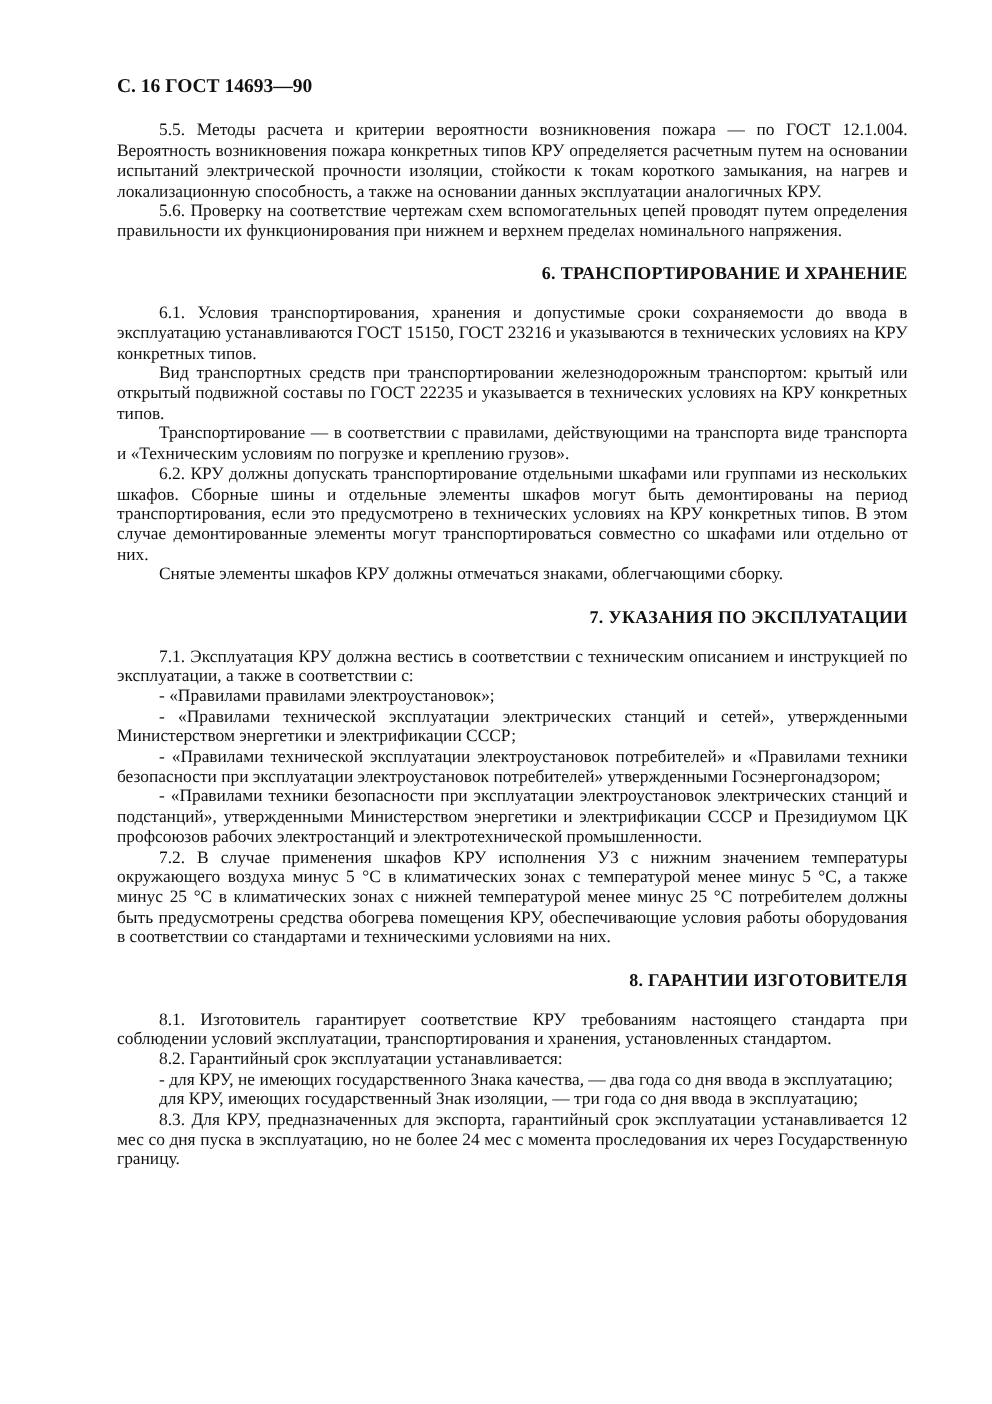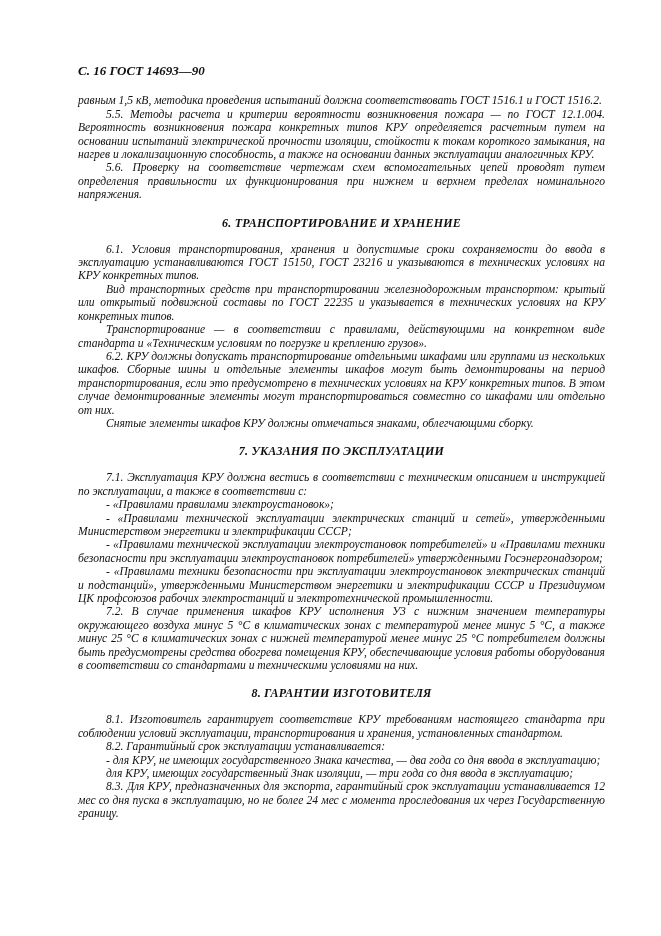--- a/index.html
+++ b/index.html
@@ -5,8 +5,8 @@
     html, body { margin: 0; padding: 0; background: #ffffff; }
     body { width: 661px; height: 936px; position: relative; overflow: hidden; }
     .page {
-      position: absolute; left: 78px; top: 64px; width: 527px;
-      font-family: "Liberation Serif", serif; font-size: 11.6px; line-height: 13.4px; color: #111; font-style: italic;
+      position: absolute; left: 78px; top: 50px; width: 527px;
+      font-family: "Liberation Serif", serif; font-size: 11.6px; line-height: 13.4px; color: #111;
     }
     .header { font-weight: bold; font-size: 13px; margin: 0 0 17px 0; }
     p { margin: 0; text-align: justify; text-indent: 0; }

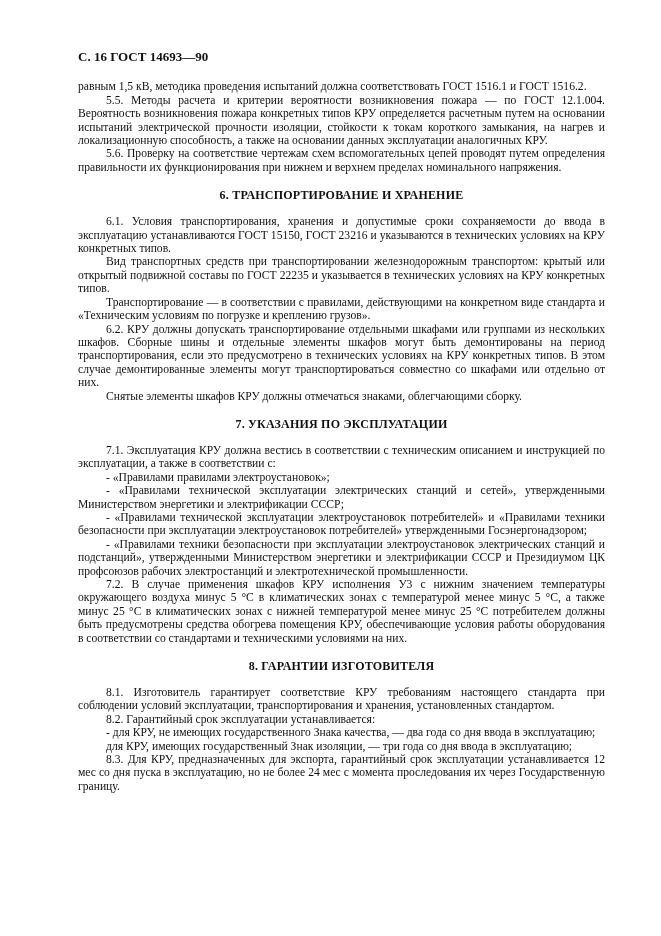--- a/index.html
+++ b/index.html
@@ -22,7 +22,6 @@
 <div class="page">
   <div class="header">С. 16 ГОСТ 14693—90</div>
   <div id="content">
-      <p>равным 1,5 кВ, методика проведения испытаний должна соответствовать ГОСТ 1516.1 и ГОСТ 1516.2.</p>
       <p class="ind">5.5. Методы расчета и критерии вероятности возникновения пожара — по ГОСТ 12.1.004. Вероятность возникновения пожара конкретных типов КРУ определяется расчетным путем на основании испытаний электрической прочности изоляции, стойкости к токам короткого замыкания, на нагрев и локализационную способность, а также на основании данных эксплуатации аналогичных КРУ.</p>
       <p class="ind">5.6. Проверку на соответствие чертежам схем вспомогательных цепей проводят путем определения правильности их функционирования при нижнем и верхнем пределах номинального напряжения.</p>
       <h2>6. ТРАНСПОРТИРОВАНИЕ И ХРАНЕНИЕ</h2>

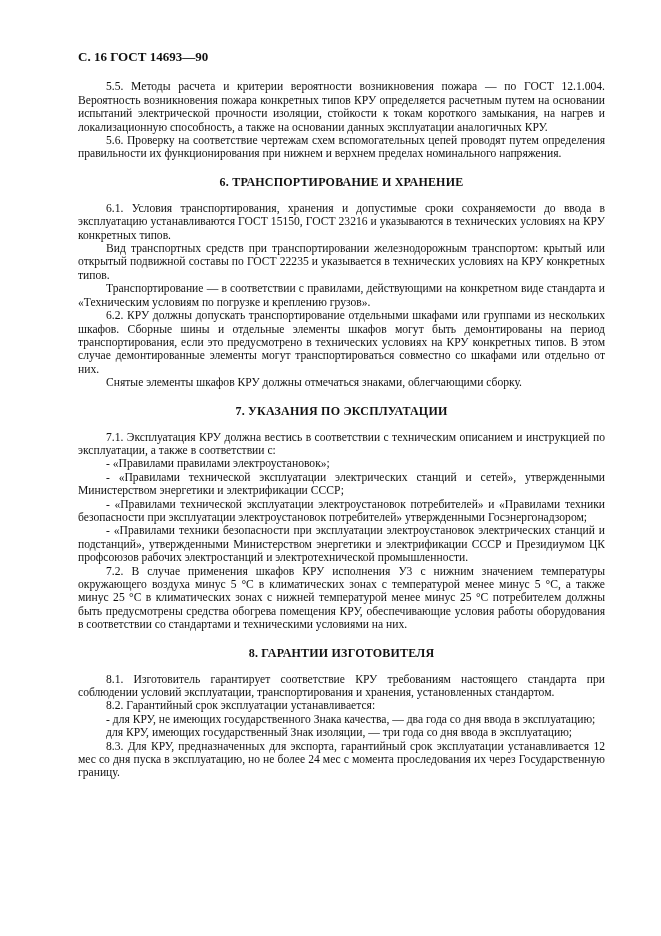--- a/index.html
+++ b/index.html
@@ -12,7 +12,7 @@
     p { margin: 0; text-align: justify; text-indent: 0; }
     p.ind { text-indent: 28px; }
     h2 {
-      font-size: 12px; font-weight: bold; text-align: center; margin: 14px 0 13px 0;
+      font-size: 12px; font-weight: bold; text-align: right; margin: 14px 0 13px 0;
       letter-spacing: 0.2px; line-height: 14px;
     }
   </style>

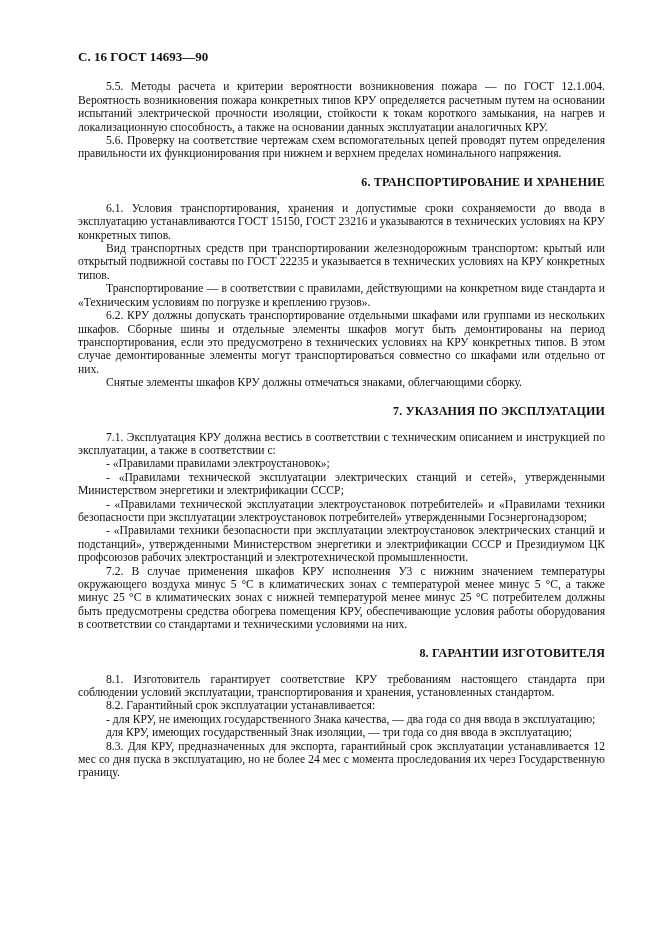--- a/index.html
+++ b/index.html
@@ -27,7 +27,7 @@
       <h2>6. ТРАНСПОРТИРОВАНИЕ И ХРАНЕНИЕ</h2>
       <p class="ind">6.1. Условия транспортирования, хранения и допустимые сроки сохраняемости до ввода в эксплуатацию устанавливаются ГОСТ 15150, ГОСТ 23216 и указываются в технических условиях на КРУ конкретных типов.</p>
       <p class="ind">Вид транспортных средств при транспортировании железнодорожным транспортом: крытый или открытый подвижной составы по ГОСТ 22235 и указывается в технических условиях на КРУ конкретных типов.</p>
-      <p class="ind">Транспортирование — в соответствии с правилами, действующими на конкретном виде стандарта и «Техническим условиям по погрузке и креплению грузов».</p>
+      <p class="ind">Транспортирование — в соответствии с правилами, действующими на транспорта виде транспорта и «Техническим условиям по погрузке и креплению грузов».</p>
       <p class="ind">6.2. КРУ должны допускать транспортирование отдельными шкафами или группами из нескольких шкафов. Сборные шины и отдельные элементы шкафов могут быть демонтированы на период транспортирования, если это предусмотрено в технических условиях на КРУ конкретных типов. В этом случае демонтированные элементы могут транспортироваться совместно со шкафами или отдельно от них.</p>
       <p class="ind">Снятые элементы шкафов КРУ должны отмечаться знаками, облегчающими сборку.</p>
       <h2>7. УКАЗАНИЯ ПО ЭКСПЛУАТАЦИИ</h2>

